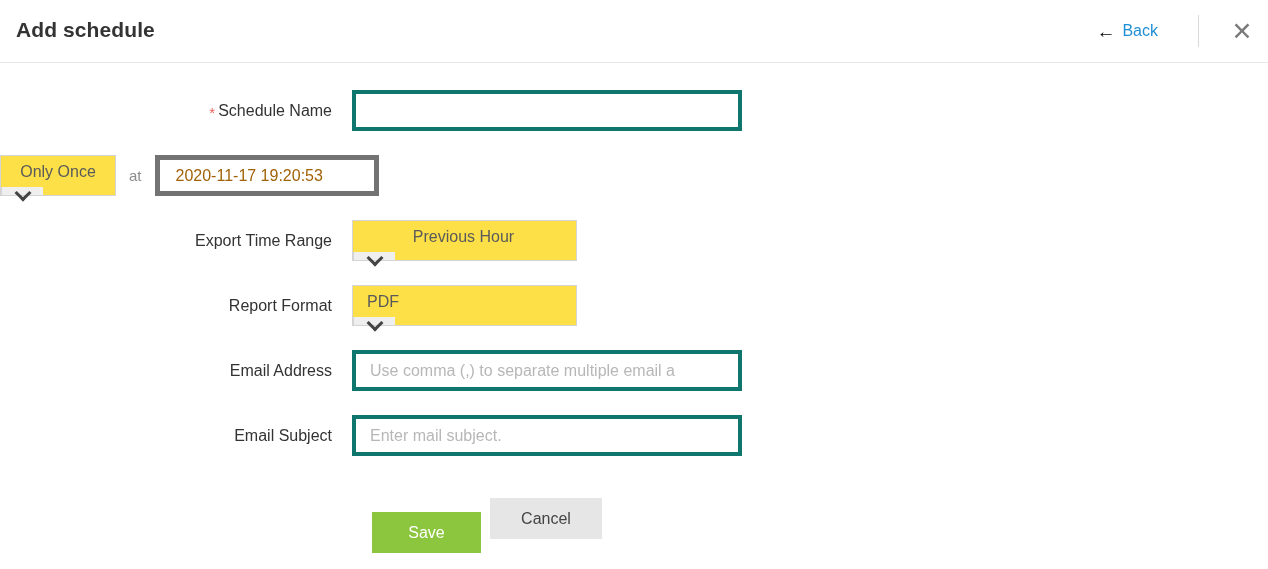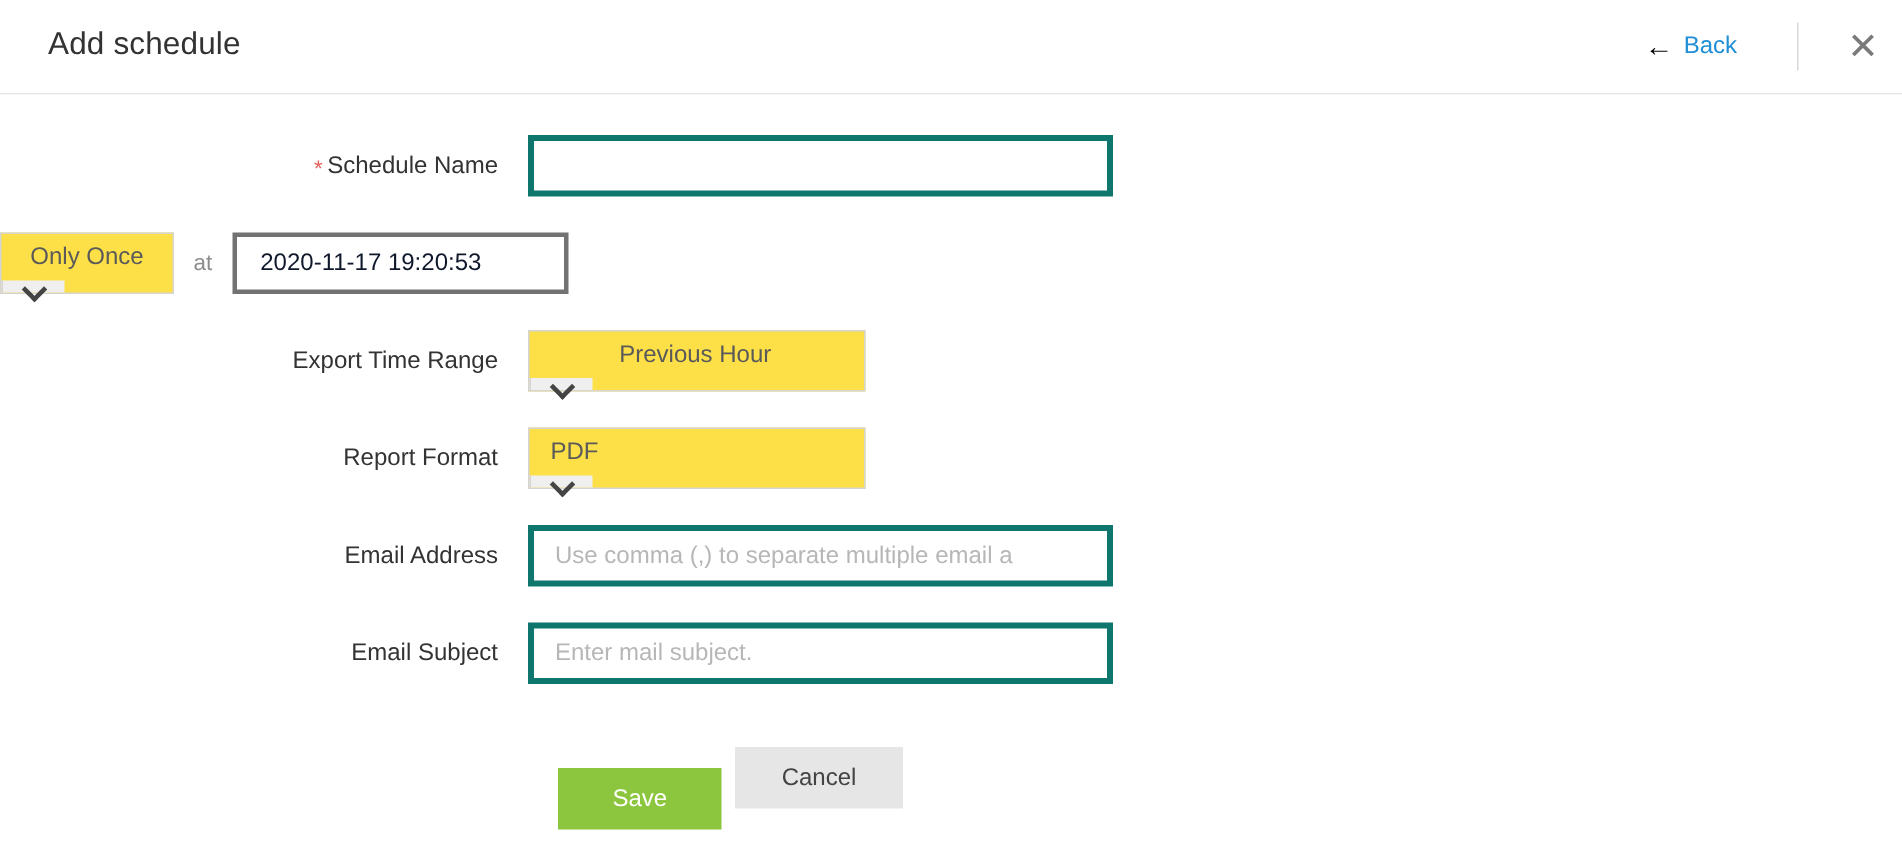--- a/index.html
+++ b/index.html
@@ -24,10 +24,10 @@
   }
   .page-title {
     position: absolute;
-    left: 32px;
+    left: 16px;
     top: 18px;
     font-size: 21px;
-    font-weight: 400;
+    font-weight: 700;
     color: #333333;
     letter-spacing: 0.1px;
   }

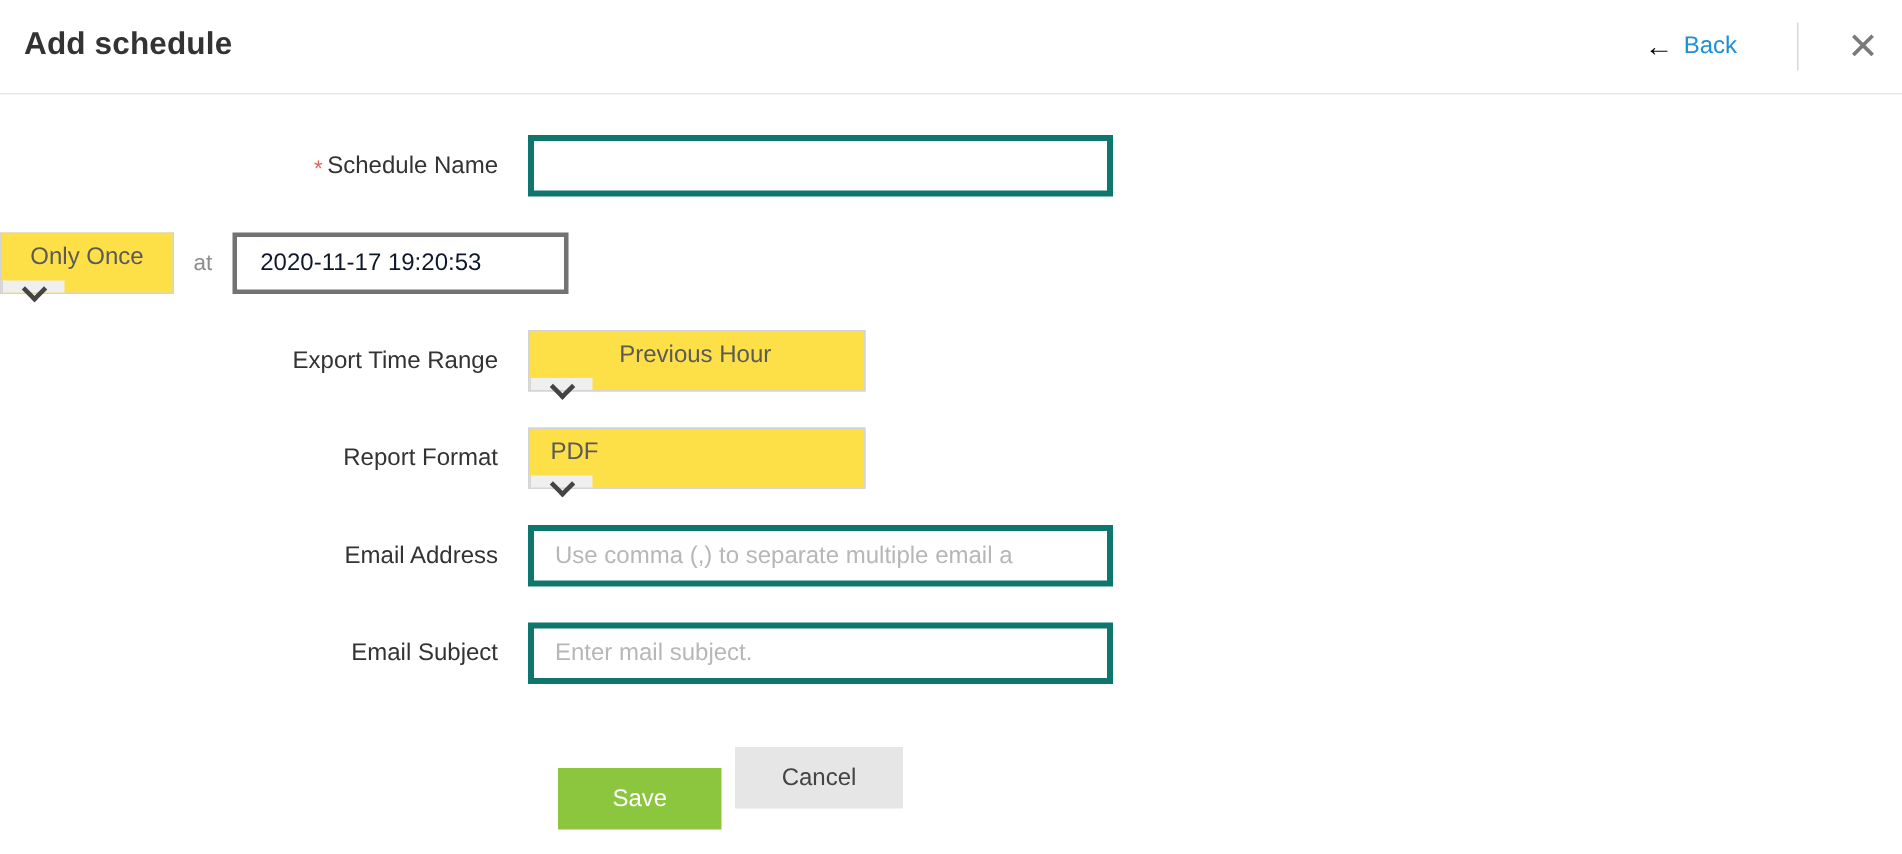--- a/index.html
+++ b/index.html
@@ -126,11 +126,11 @@
     width: 224px;
     height: 41px;
     box-sizing: border-box;
-    border: 3px solid #737373;
+    border: 5px solid #737373;
     background: #ffffff;
     font-family: "Liberation Sans", sans-serif;
     font-size: 16px;
-    color: #0f172a;
+    color: #a16207;
     padding: 0 16px;
     outline: none;
   }

